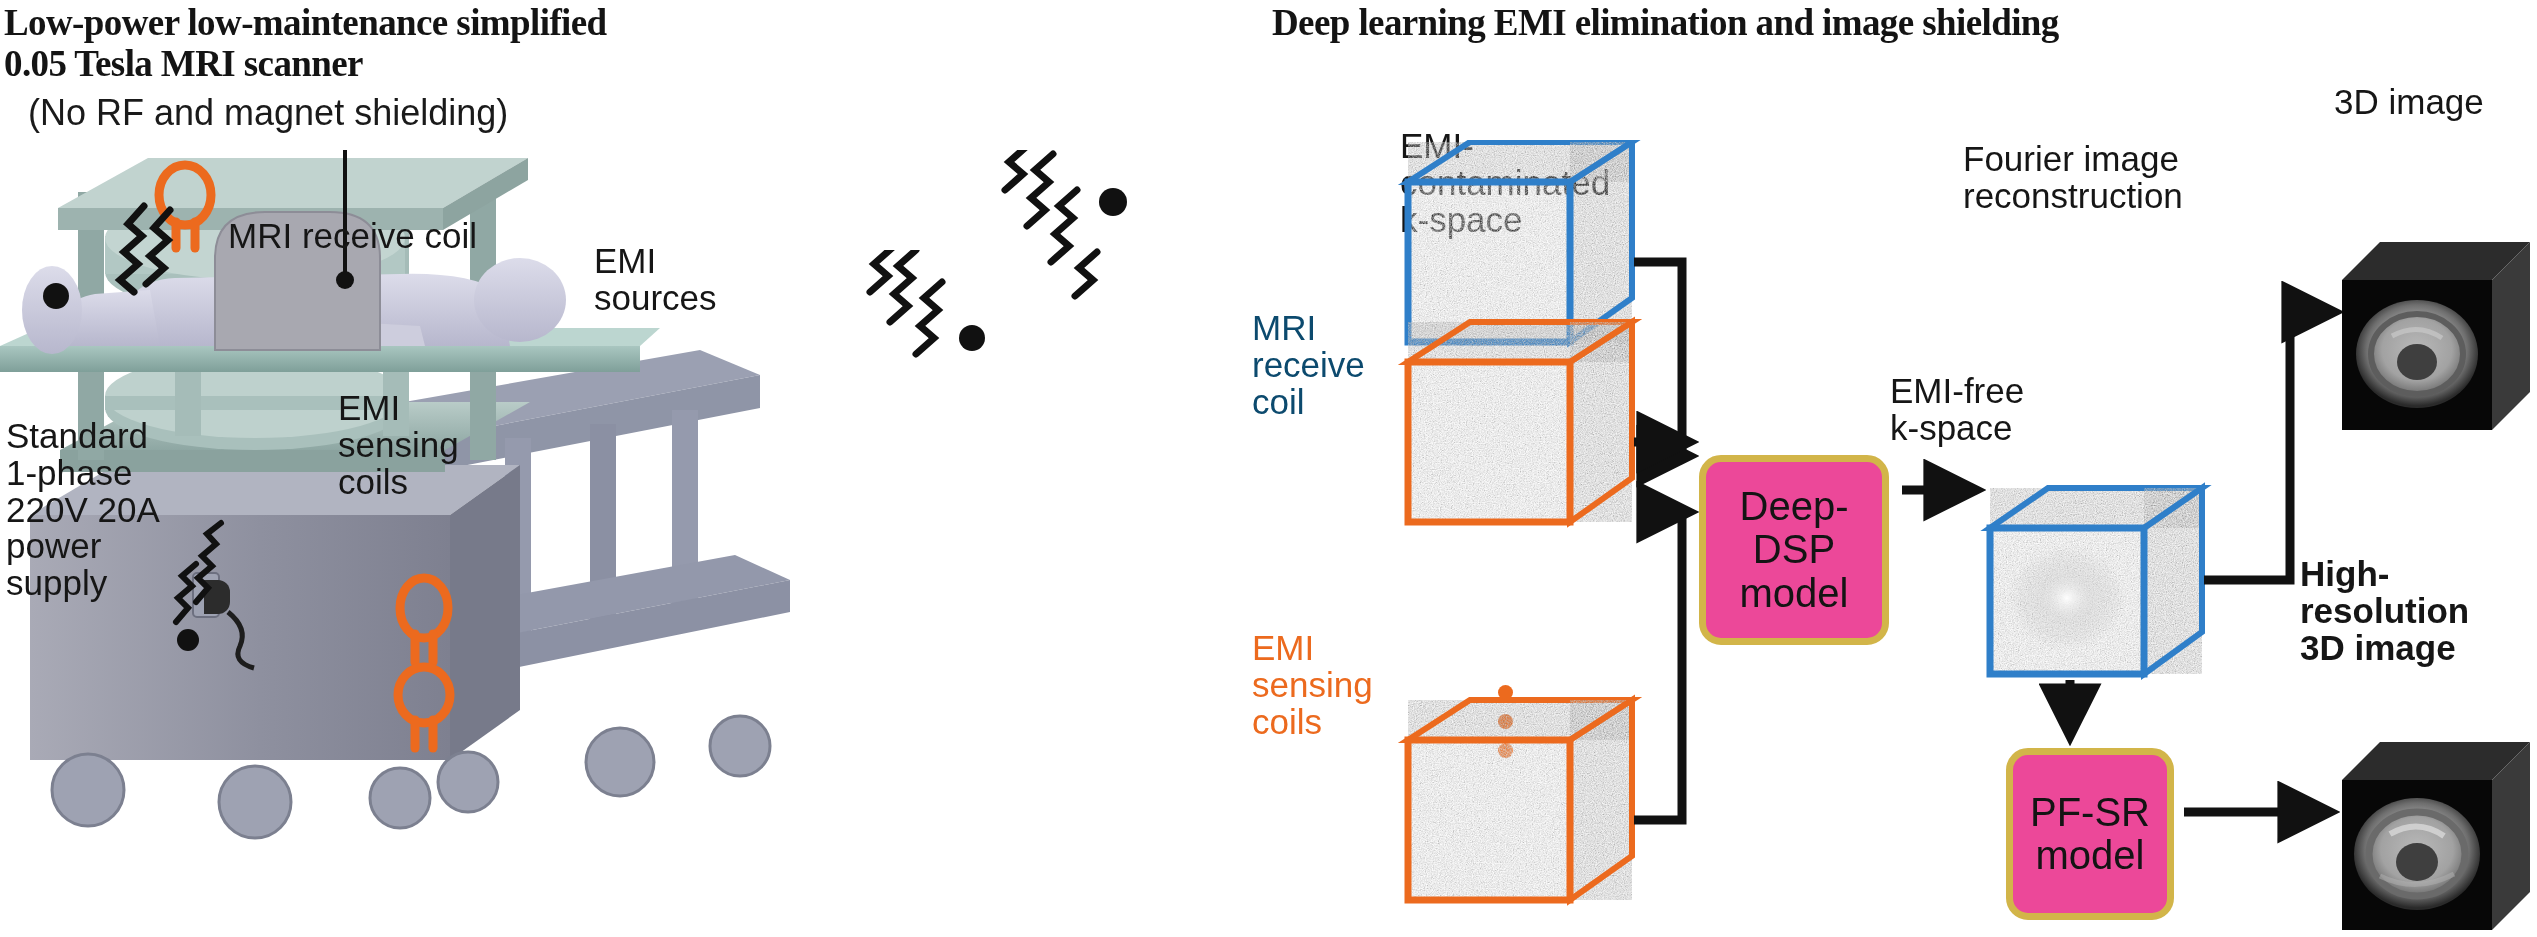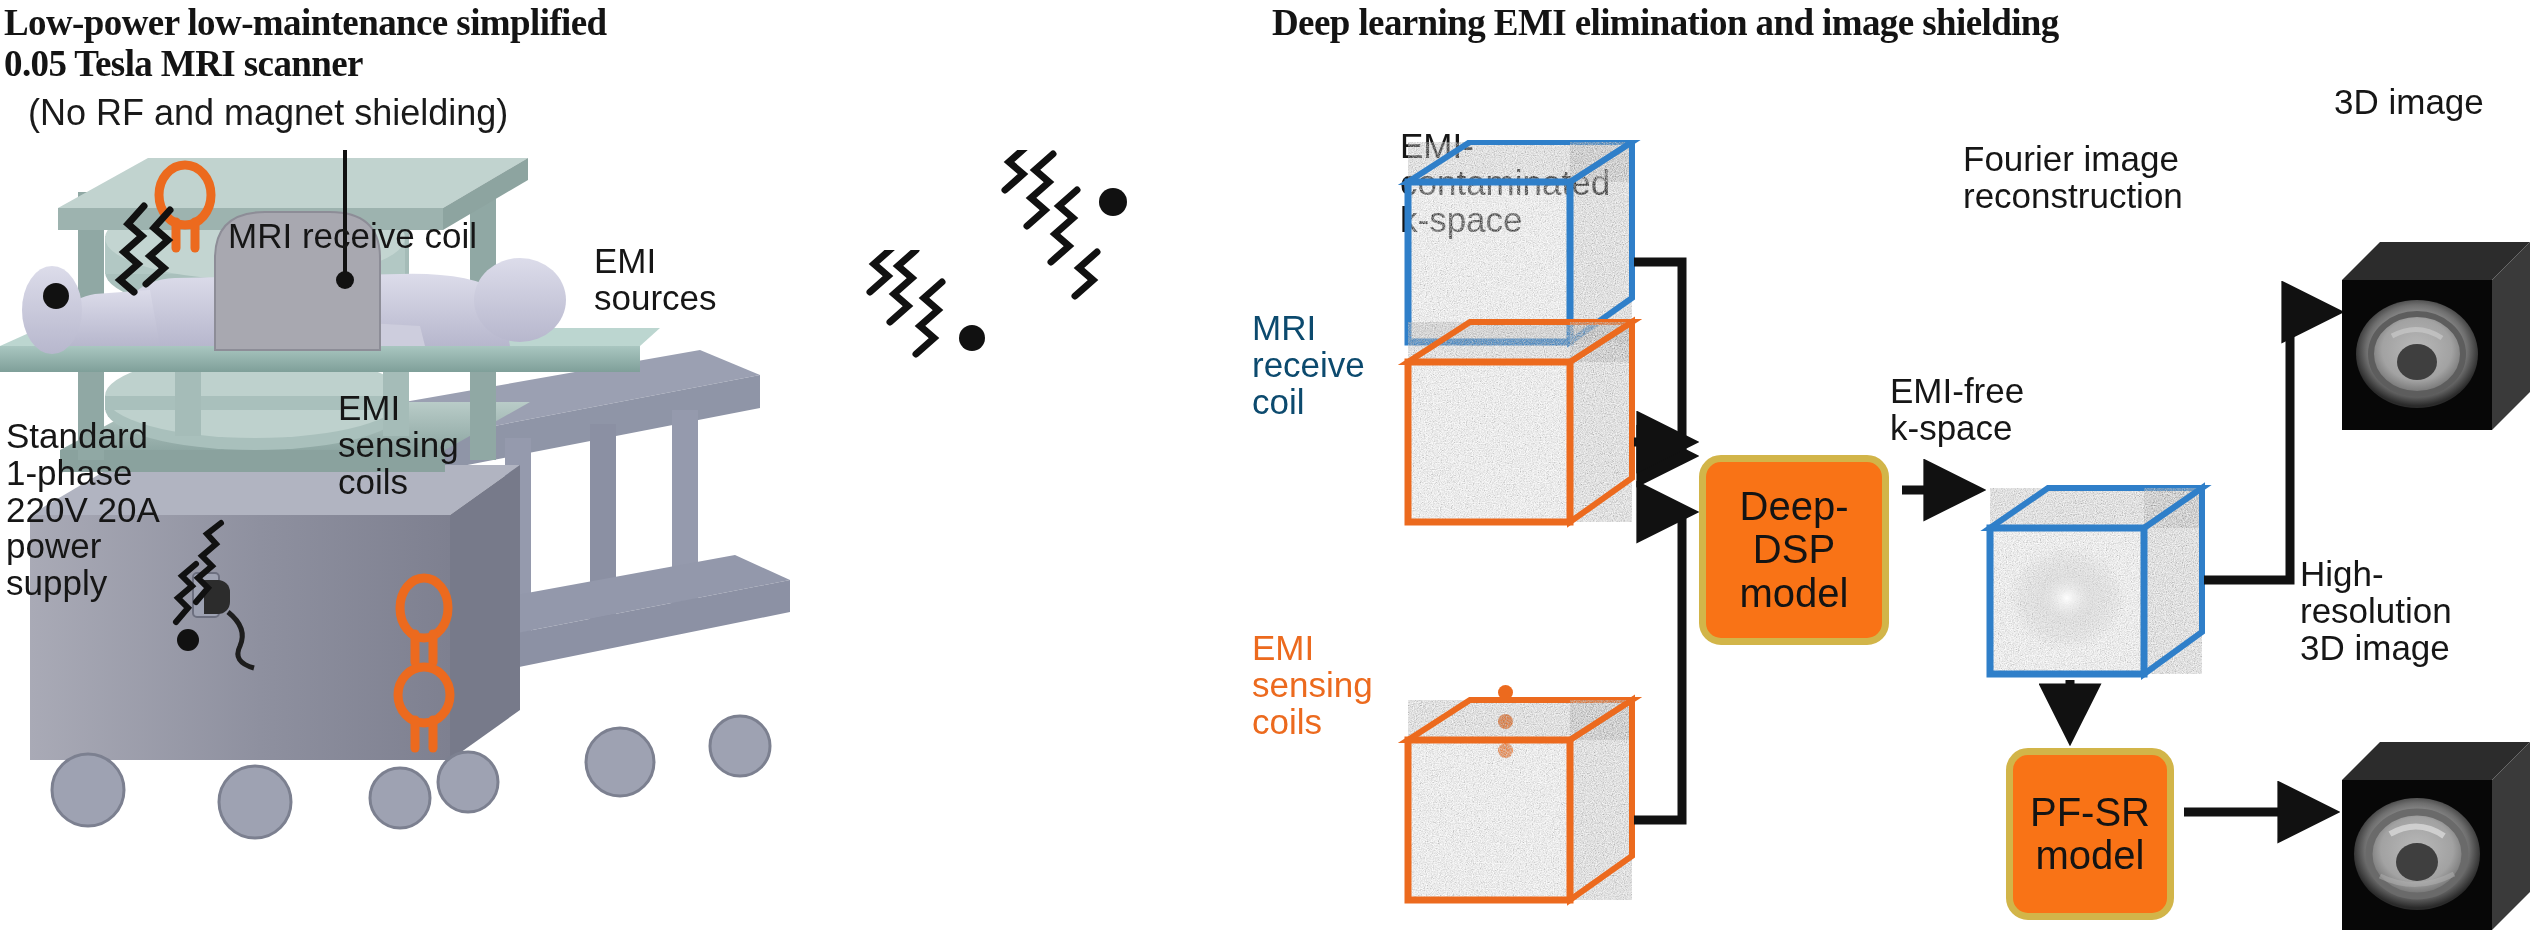--- a/index.html
+++ b/index.html
@@ -54,7 +54,7 @@
 
   
   .model-box {
-    background: #f97316;
+    background: #ec4899;
     border: 7px solid #d2b549;
     border-radius: 22px;
     display: flex;

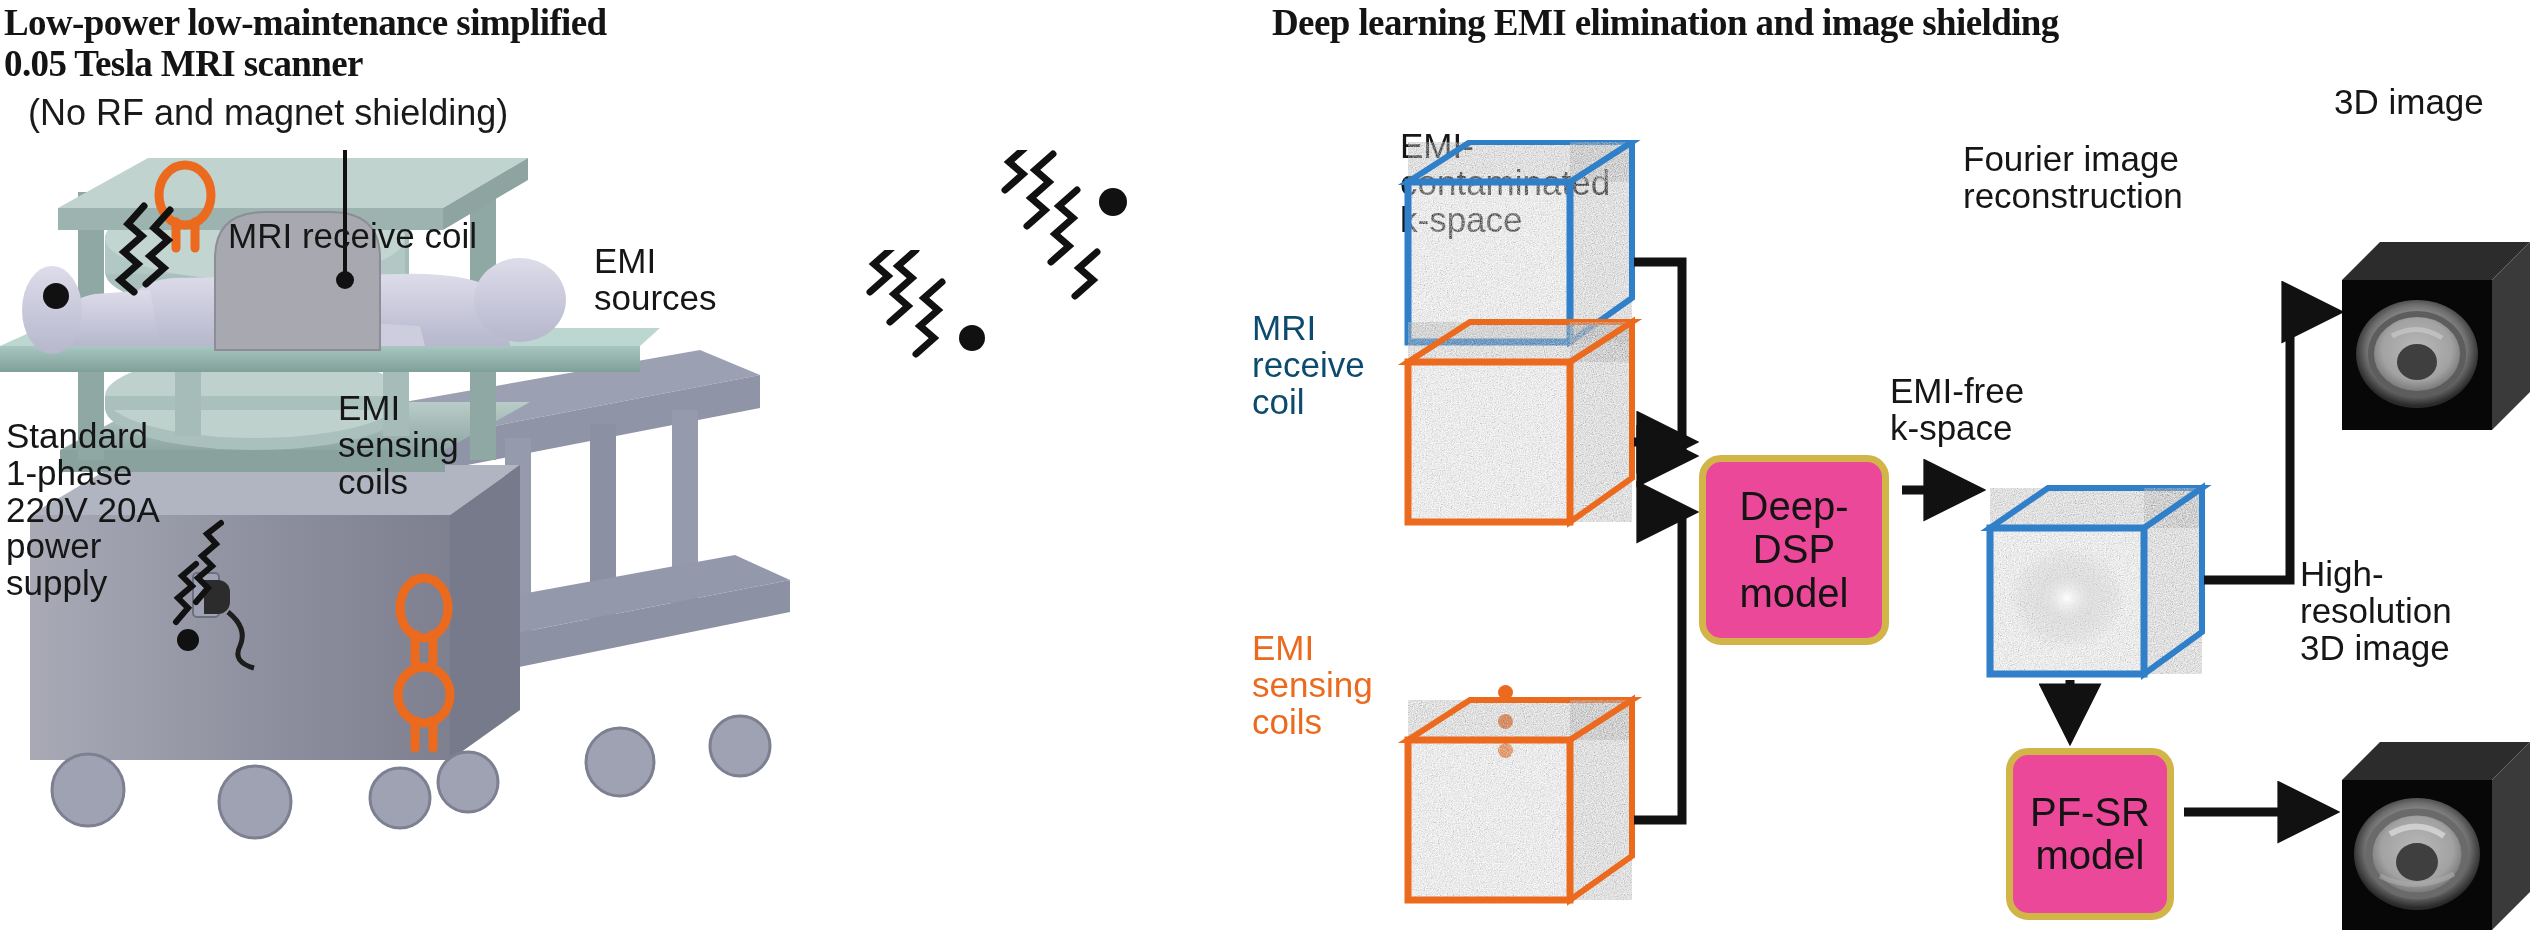--- a/index.html
+++ b/index.html
@@ -282,7 +282,7 @@
 
 <div class="abs label" style="left:2334px; top:84px;">3D image</div>
 
-<div class="abs label" style="left:2300px; top:556px;">High-
+<div class="abs label" style="left:2300px; top:556px;font-weight:bold;">High-
 resolution
 3D image</div>
 

